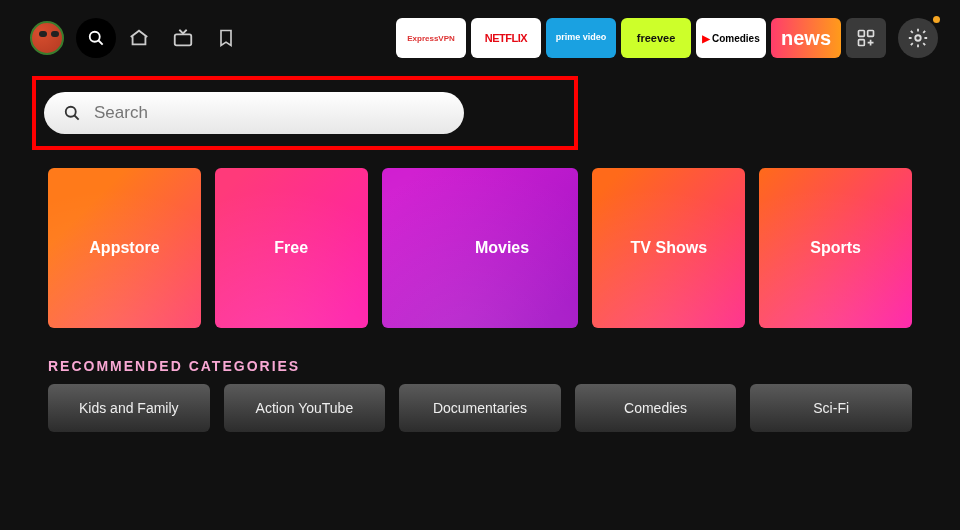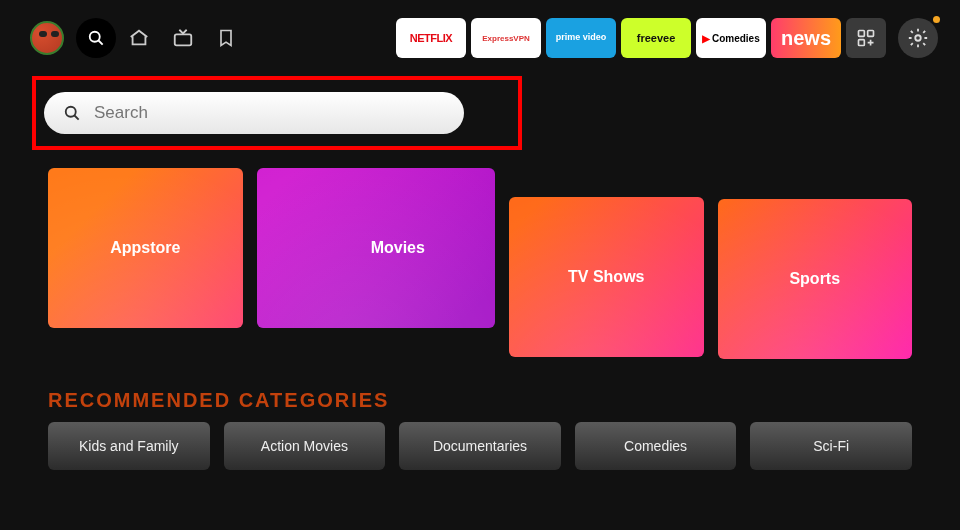--- a/index.html
+++ b/index.html
@@ -76,11 +76,11 @@
   </div>
   <div class="spacer"></div>
   <div class="app-tiles">
+    <div class="app-tile tile-express">
+        <span>ExpressVPN</span>
+      </div>
     <div class="app-tile tile-netflix">
         <span>NETFLIX</span>
-      </div>
-    <div class="app-tile tile-express">
-        <span>ExpressVPN</span>
       </div>
     <div class="app-tile tile-prime">
         <span>prime video</span>

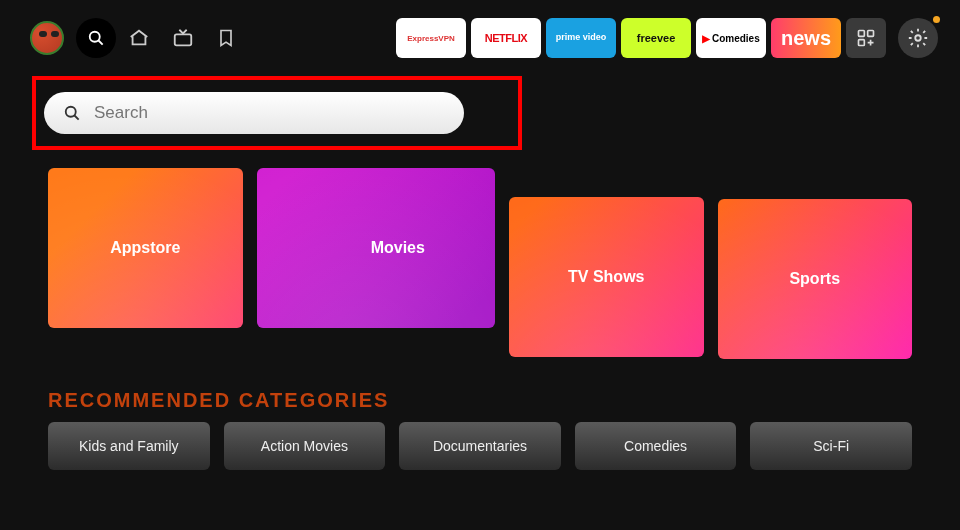--- a/index.html
+++ b/index.html
@@ -24,7 +24,7 @@
     .settings-btn { width: 40px; height: 40px; border-radius: 50%; background: #3a3a3a; display: flex; align-items: center; justify-content: center; position: relative; }
     .settings-btn::after { content: ""; width: 7px; height: 7px; background: #f6a623; border-radius: 50%; position: absolute; top: -2px; right: -2px; }
     
-    .highlight { margin: 10px 32px 4px 32px; border: 4px solid #ff0000; padding: 12px 20px 12px 8px; width: 490px; }
+    .highlight { margin: 10px 32px 4px 32px; border: 4px solid #ff0000; padding: 12px 20px 12px 8px; width: 546px; }
     .search-pill { width: 420px; height: 42px; background: linear-gradient(#fff, #e7e7e7); border-radius: 24px; display: flex; align-items: center; padding: 0 18px; gap: 12px; }
     .search-pill input { border: 0; background: transparent; outline: none; font-size: 17px; color: #333; width: 100%; }
 

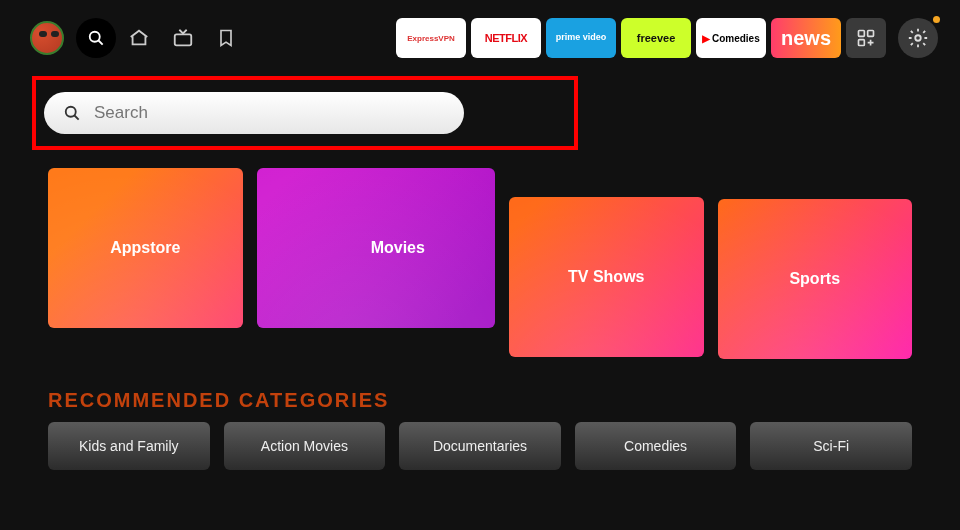--- a/index.html
+++ b/index.html
@@ -133,6 +133,9 @@
   <div class="hero-card c-appstore">
       <span>Appstore</span>
     </div>
+  <div class="hero-card c-free">
+      <span>Free</span>
+    </div>
   <div class="hero-card c-movies">
       <span>Movies</span>
     </div>

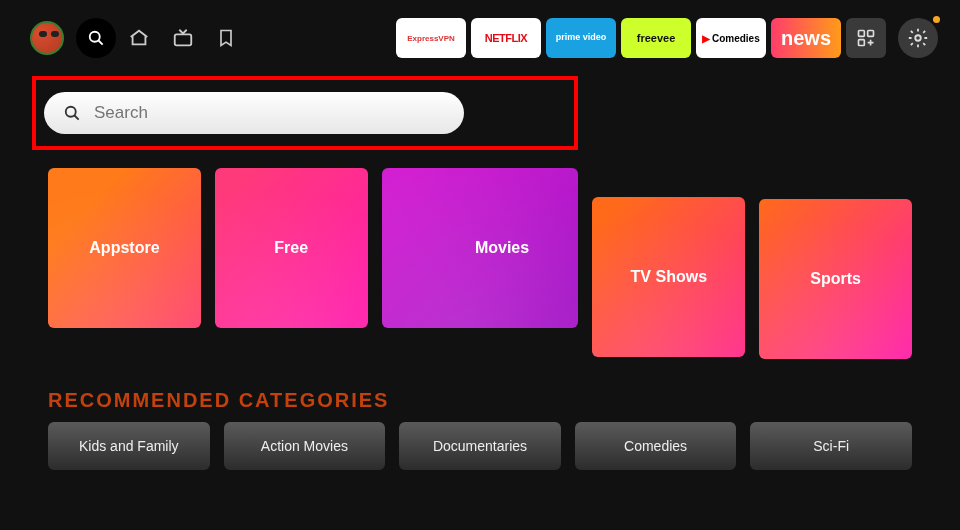--- a/index.html
+++ b/index.html
@@ -33,7 +33,7 @@
     .c-appstore { background: linear-gradient(135deg, #ff7a1a 25%, #ff3a7a 110%); }
     .c-free { background: linear-gradient(135deg, #ff3a7a 10%, #ff1fa9 90%); }
     .c-movies { background: linear-gradient(135deg, #d11fd1 10%, #a615c7 90%); padding-left: 44px; }
-    .c-tvshows { background: linear-gradient(135deg, #ff6a1a 10%, #ff2a8a 100%); margin-top: 29px; }
+    .c-tvshows { background: linear-gradient(135deg, #ff6a1a 10%, #ff2a8a 100%); }
     .c-sports { background: linear-gradient(135deg, #ff6a1a 0%, #ff1fa9 100%); margin-top: 31px; }
     .hero-card::before { content:""; position:absolute; width: 200%; height: 100%; background: radial-gradient(circle at 20% 120%, rgba(255,255,255,0.12), transparent 55%); top:0; left:0; }
     .hero-card span { position: relative; z-index: 2; }

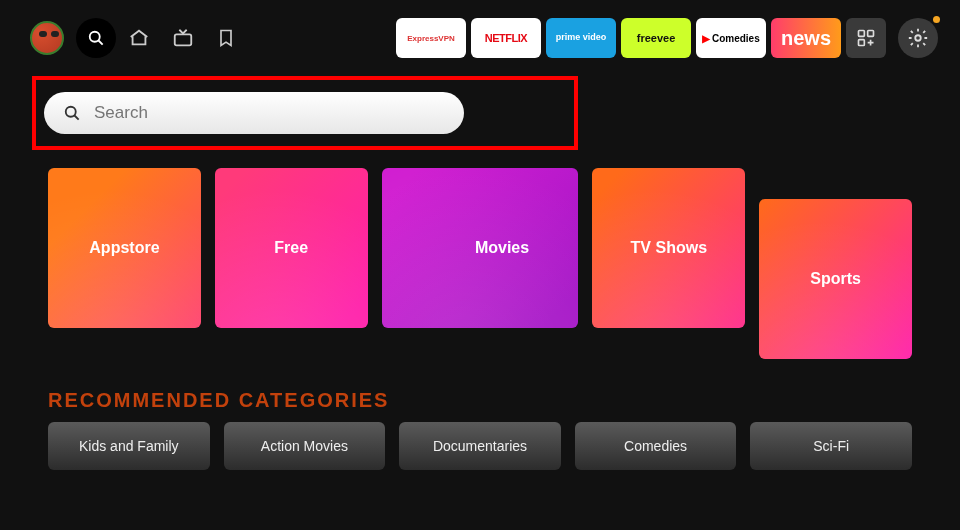--- a/index.html
+++ b/index.html
@@ -34,7 +34,7 @@
     .c-free { background: linear-gradient(135deg, #ff3a7a 10%, #ff1fa9 90%); }
     .c-movies { background: linear-gradient(135deg, #d11fd1 10%, #a615c7 90%); padding-left: 44px; }
     .c-tvshows { background: linear-gradient(135deg, #ff6a1a 10%, #ff2a8a 100%); }
-    .c-sports { background: linear-gradient(135deg, #ff6a1a 0%, #ff1fa9 100%); margin-top: 31px; }
+    .c-sports { background: linear-gradient(135deg, #ff6a1a 0%, #ff1fa9 100%); }
     .hero-card::before { content:""; position:absolute; width: 200%; height: 100%; background: radial-gradient(circle at 20% 120%, rgba(255,255,255,0.12), transparent 55%); top:0; left:0; }
     .hero-card span { position: relative; z-index: 2; }
 

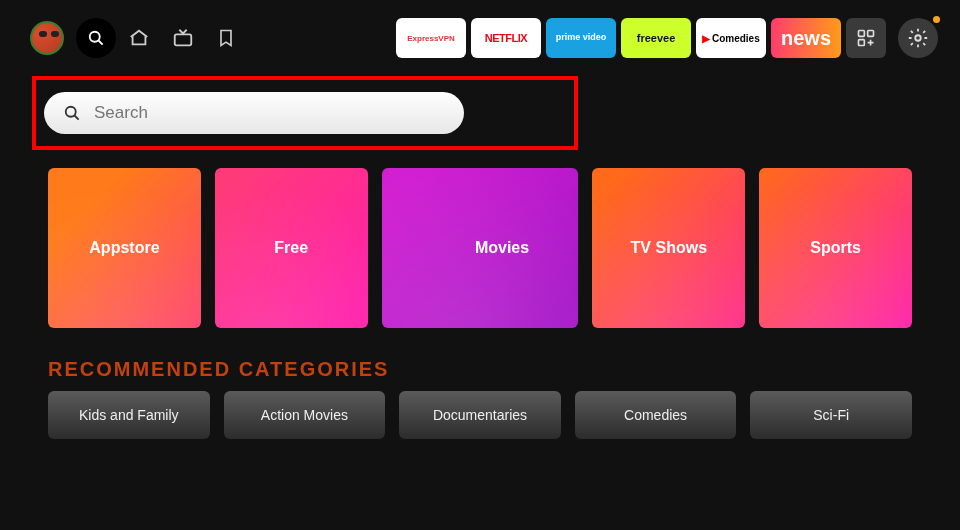--- a/index.html
+++ b/index.html
@@ -38,7 +38,7 @@
     .hero-card::before { content:""; position:absolute; width: 200%; height: 100%; background: radial-gradient(circle at 20% 120%, rgba(255,255,255,0.12), transparent 55%); top:0; left:0; }
     .hero-card span { position: relative; z-index: 2; }
 
-    .section-title { color: #c2410c; font-size: 20px; font-weight: 600; letter-spacing: 2px; padding: 30px 48px 10px 48px; }
+    .section-title { color: #f9a8d4; font-size: 14px; font-weight: 600; letter-spacing: 2px; padding: 30px 48px 10px 48px; }
     .rec-row { display: flex; gap: 14px; padding: 0 48px 20px 48px; }
     .rec-card { flex: 1; height: 48px; border-radius: 6px; background: linear-gradient(#5a5a5a, #2c2c2c); display: flex; align-items: center; justify-content: center; color: #eee; font-size: 14px; }
   </style>

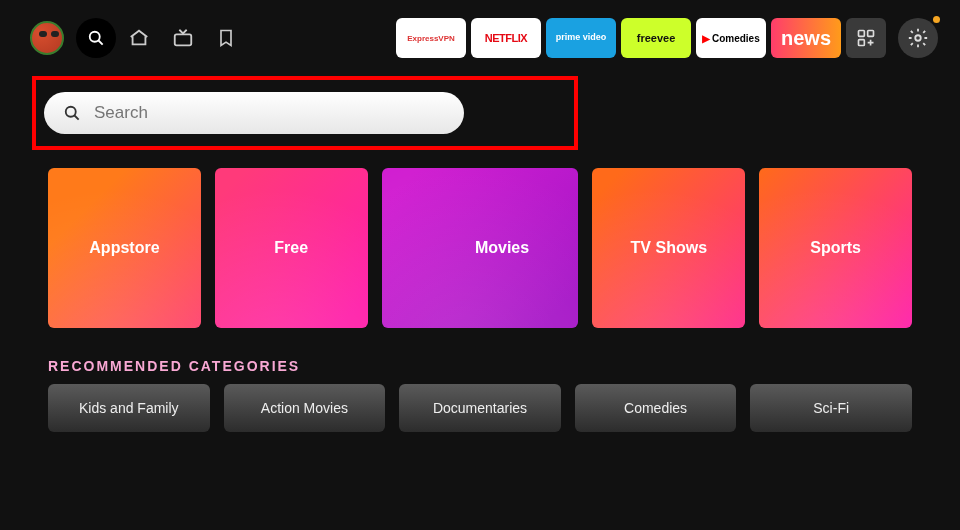--- a/index.html
+++ b/index.html
@@ -154,7 +154,7 @@
       <span>Kids and Family</span>
     </div>
   <div class="rec-card">
-      <span>Action Movies</span>
+      <span>Action YouTube</span>
     </div>
   <div class="rec-card">
       <span>Documentaries</span>

